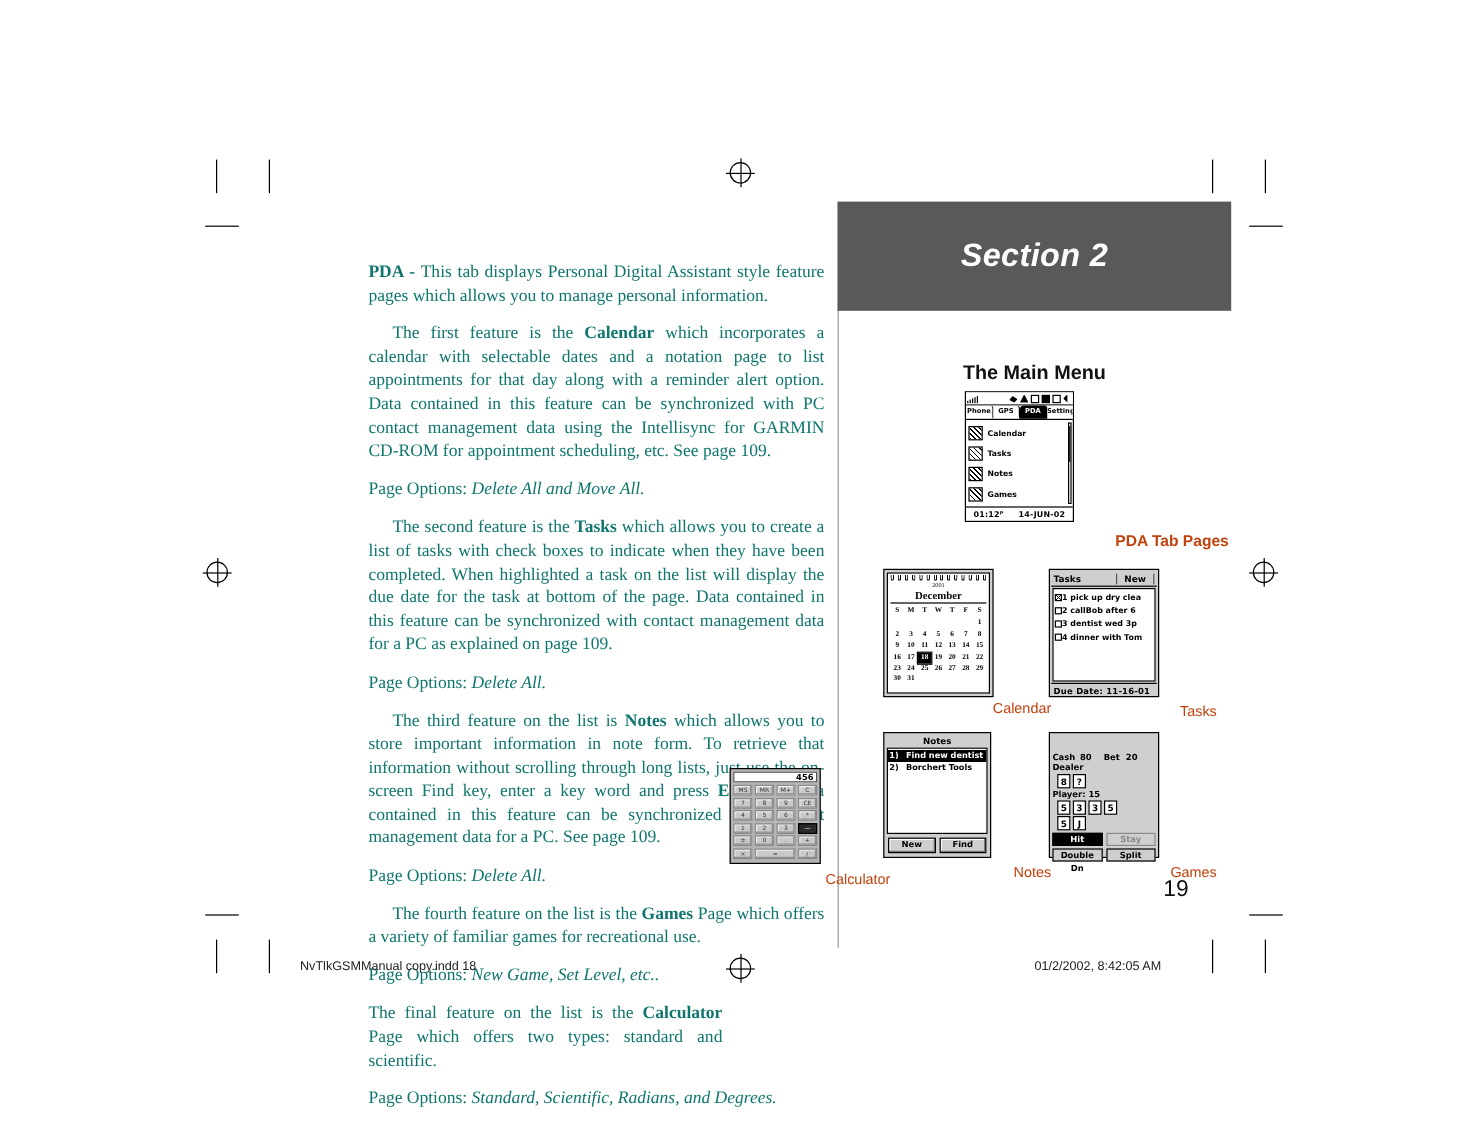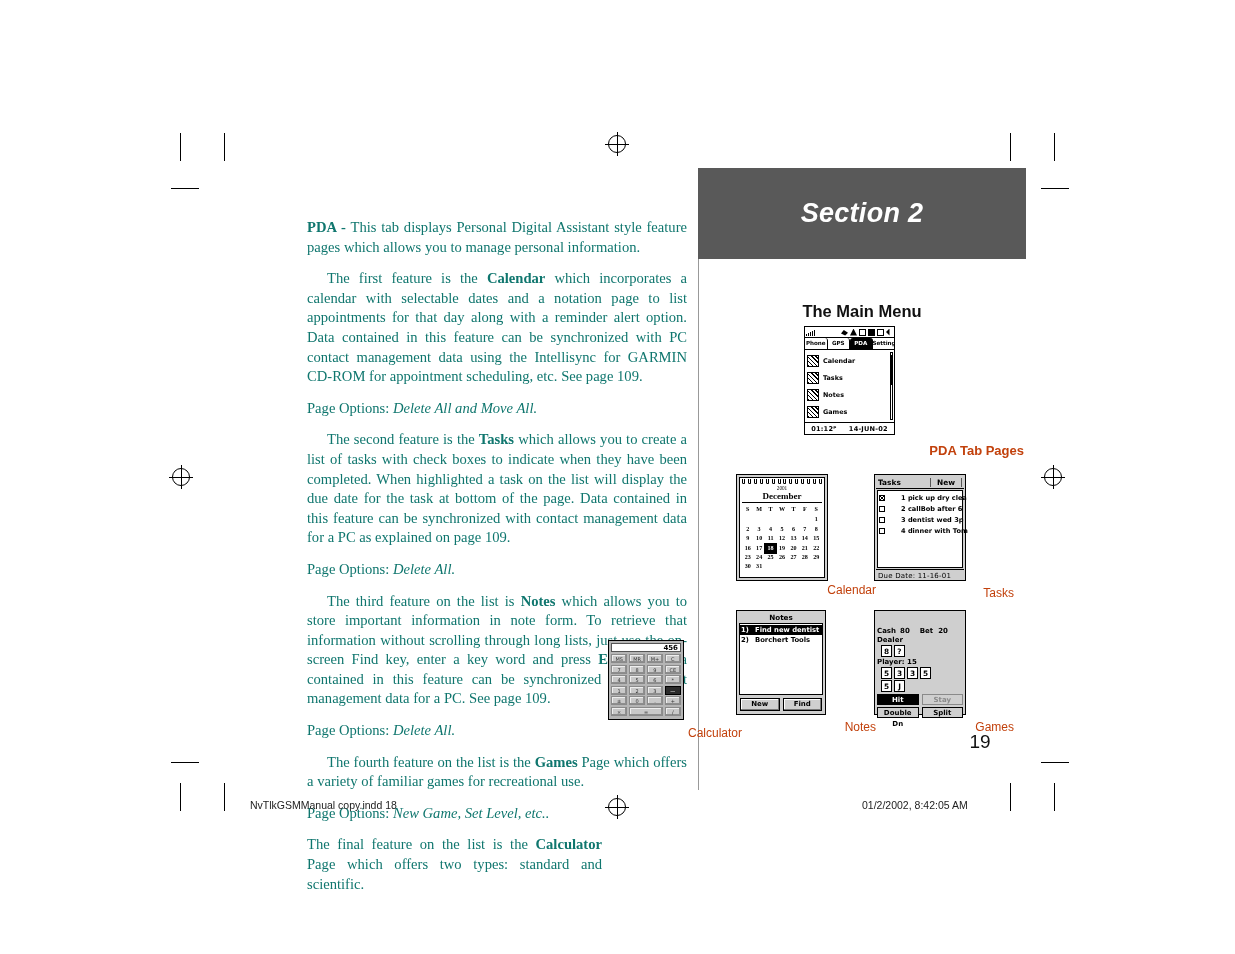--- a/index.html
+++ b/index.html
@@ -342,7 +342,7 @@
   .tk-row {
     display: flex;
     align-items: center;
-    gap: 16px;
+    gap: 0;
     height: 11px;
   }
   .tk-box {

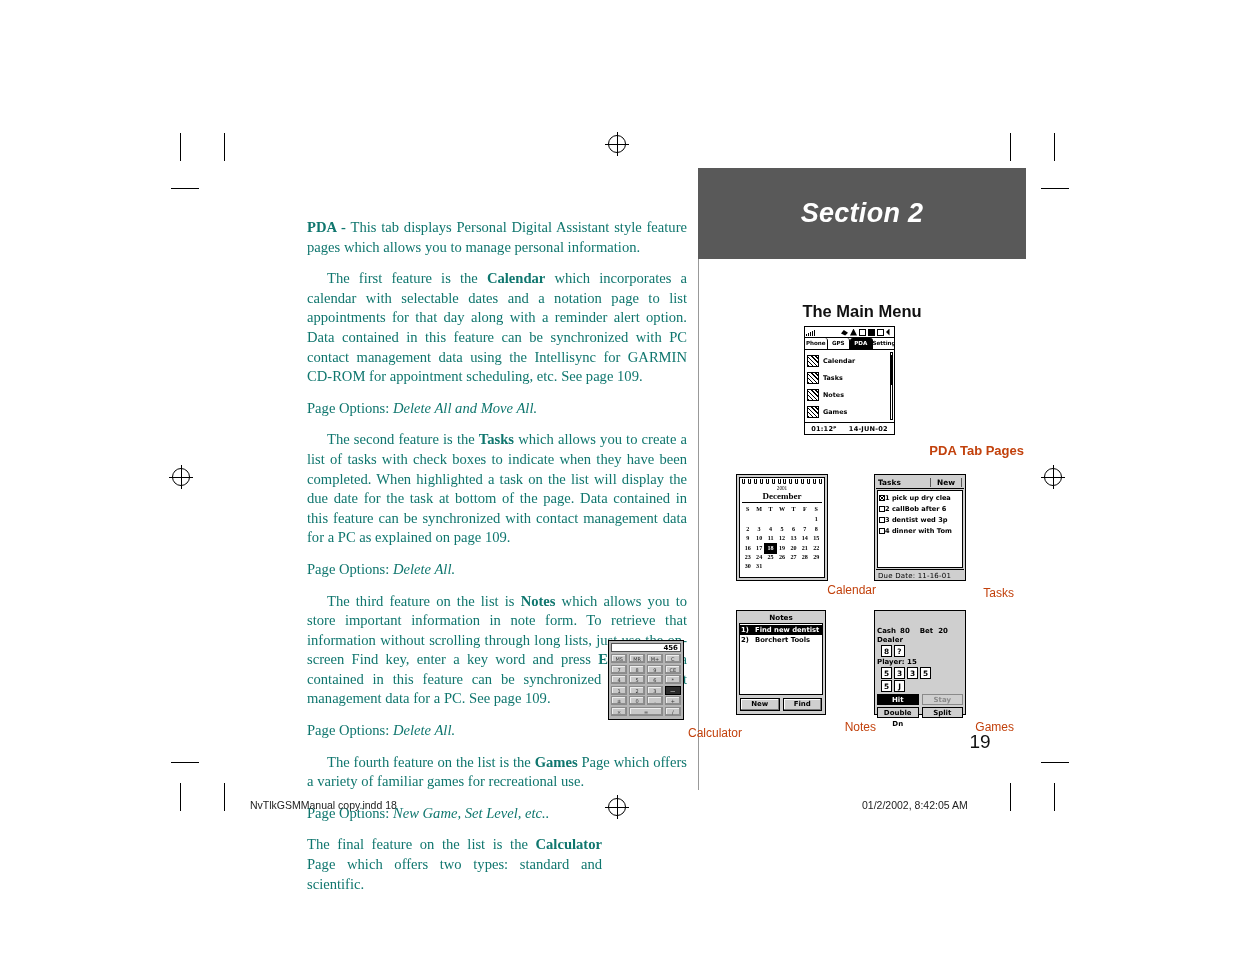--- a/index.html
+++ b/index.html
@@ -370,7 +370,7 @@
   .tk-foot {
     height: 11px;
     font-size: 7px;
-    font-weight: normal;
+    font-weight: bold;
     color: #000;
     display: flex;
     align-items: center;

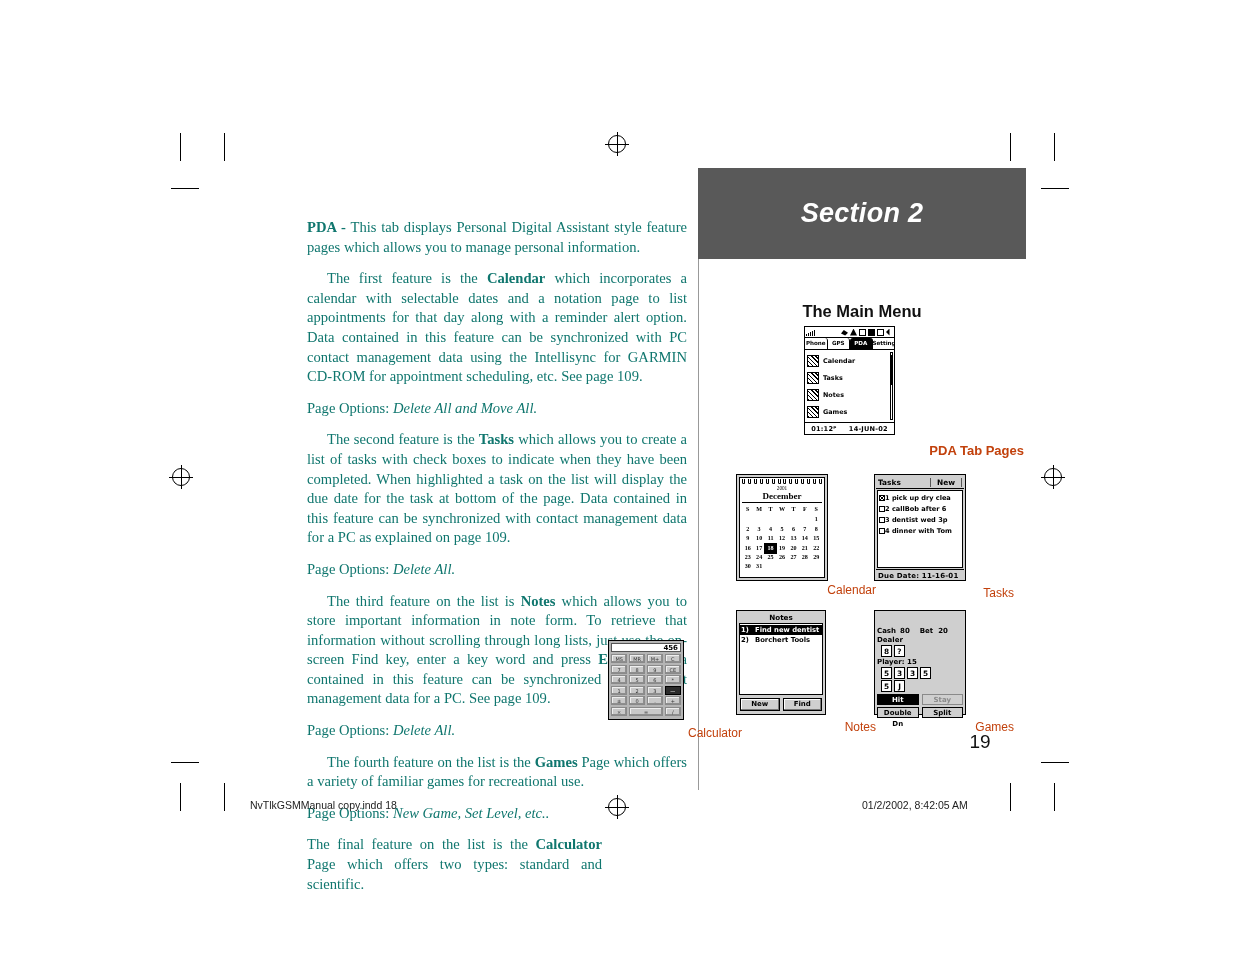--- a/index.html
+++ b/index.html
@@ -585,6 +585,9 @@
     </p>
     <p class="narrow">
       <span>The final feature on the list is the </span><b>Calculator</b><span> Page which offers two types: standard and scientific.</span>
+    </p>
+    <p>
+      <span>Page Options: </span><i>Standard, Scientific, Radians, and Degrees.</i>
     </p>
   </div>
 

